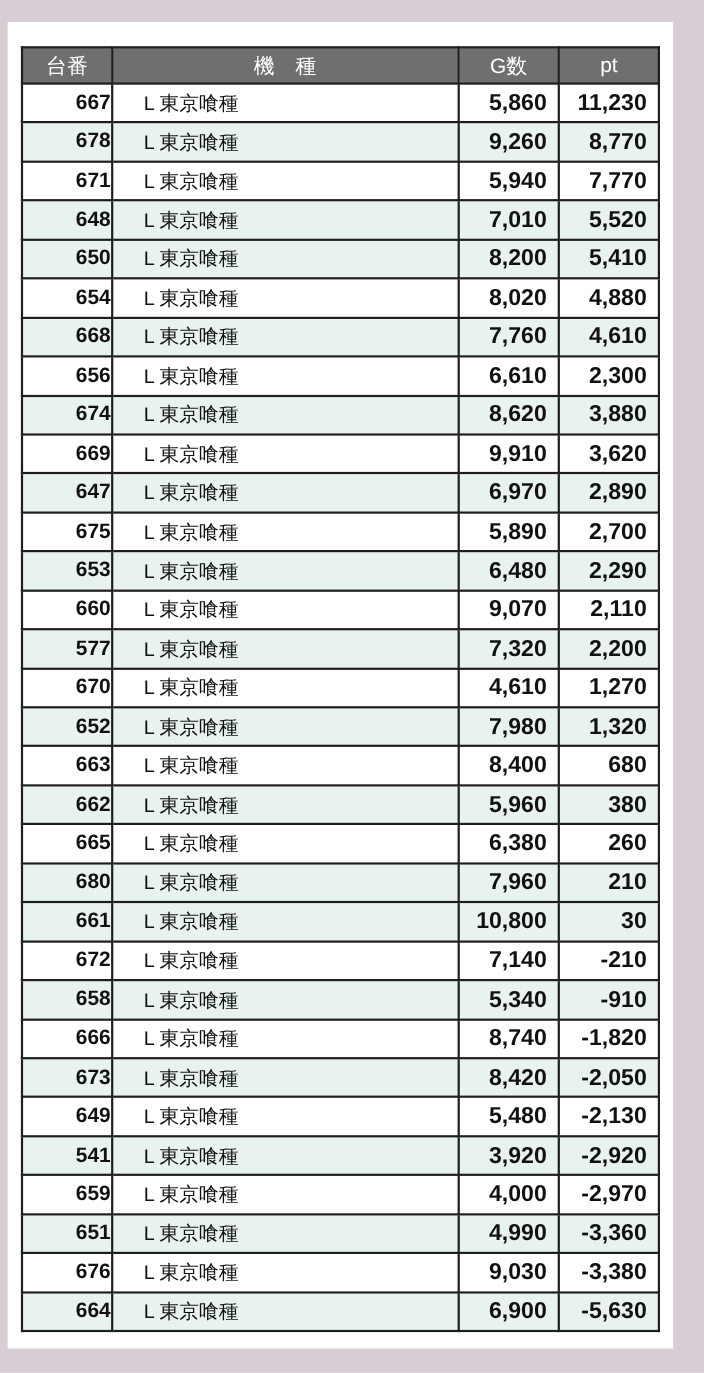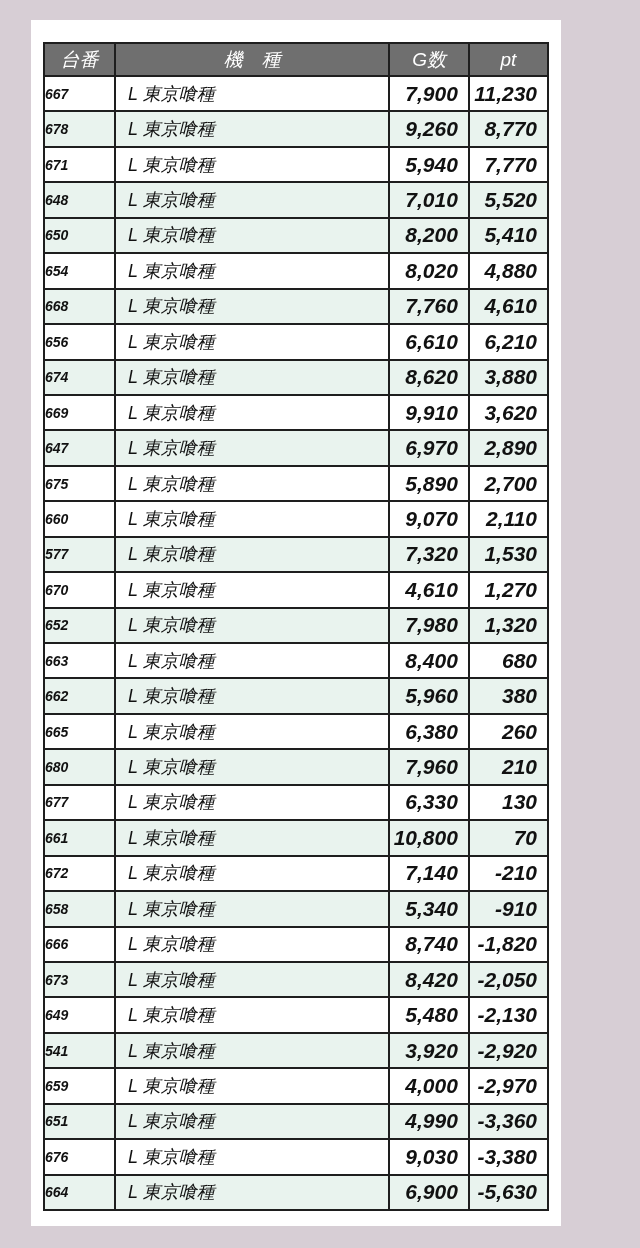--- a/index.html
+++ b/index.html
@@ -21,14 +21,13 @@
   }
   .panel {
     position: absolute;
-    left: 31px;
+    left: 7px;
     top: 20px;
-    width: 530px;
+    width: 605px;
     height: 1206px;
     background: var(--panel-bg);
     box-sizing: border-box;
     padding: 22px 12px 15px 12px;
-    font-style: italic;
   }
   table.data {
     width: 100%;

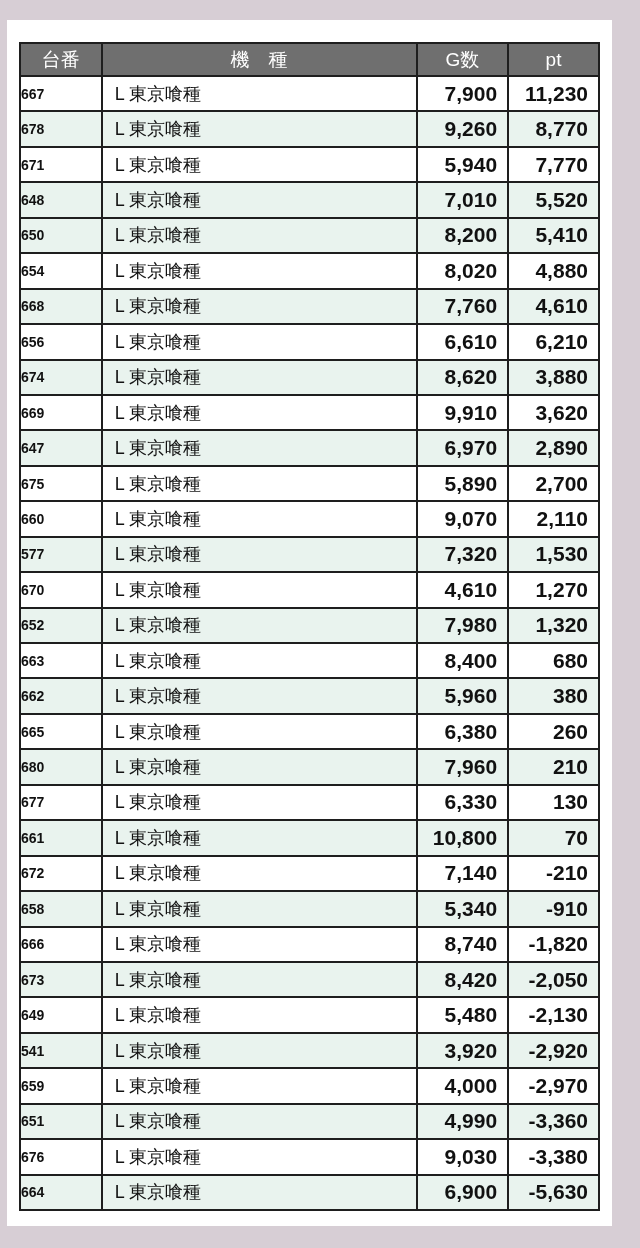--- a/index.html
+++ b/index.html
@@ -57,9 +57,9 @@
   td { color: var(--text-color); background: #ffffff; }
   tbody tr.alt td { background: var(--alt-row-bg); }
   td.dai {
-    text-align: left;
+    text-align: right;
     font-weight: bold;
-    font-size: 14px;
+    font-size: 19px;
   }
   td.kishu {
     text-align: left;

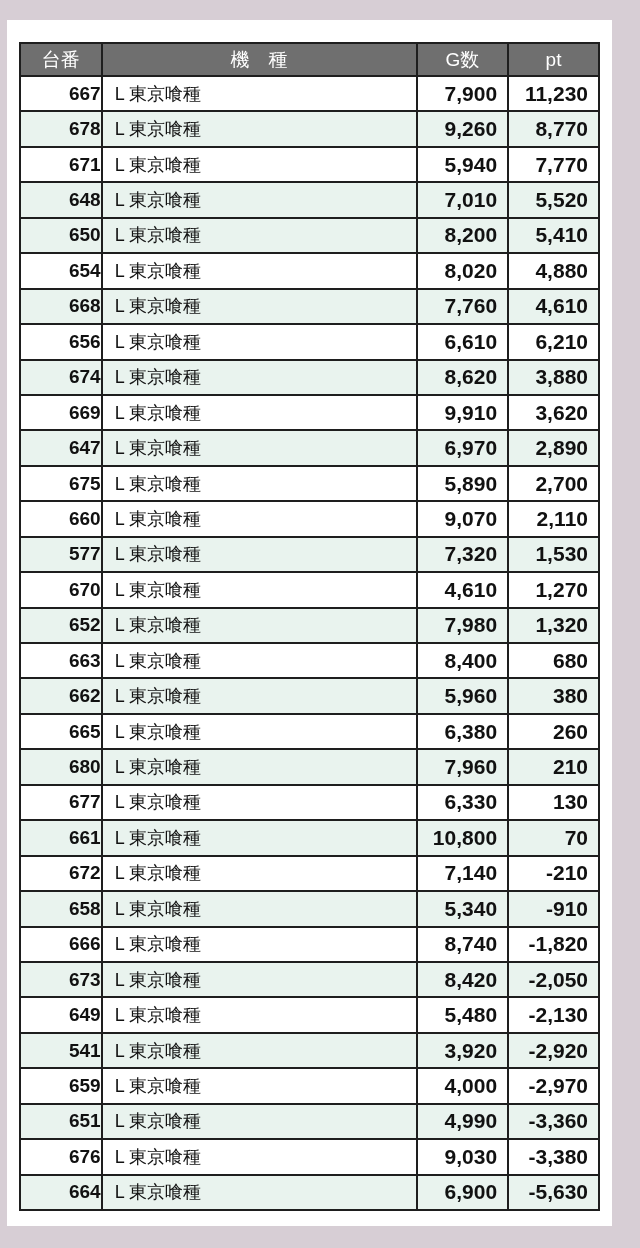--- a/index.html
+++ b/index.html
@@ -63,7 +63,7 @@
   }
   td.kishu {
     text-align: left;
-    padding-left: 12px;
+    padding-left: 28px;
     font-size: 18px;
     font-weight: 500;
   }

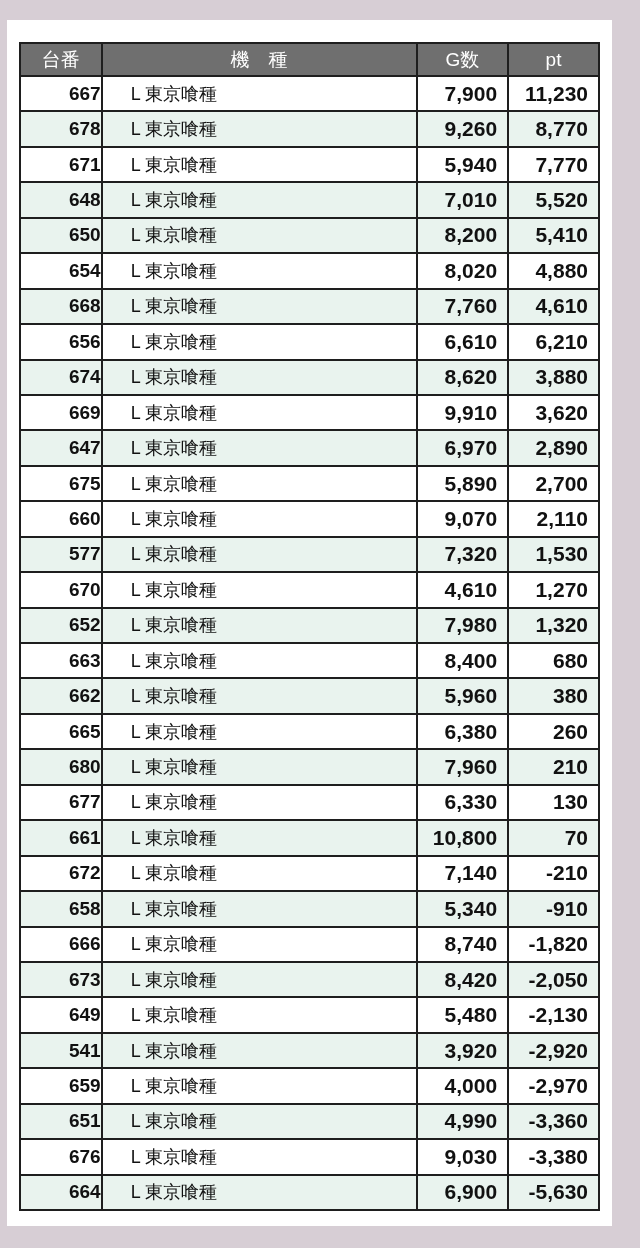--- a/index.html
+++ b/index.html
@@ -97,7 +97,7 @@
         <tr>
           <td class="dai">667</td>
           <td class="kishu">L 東京喰種</td>
-          <td class="g">7,900</td>
+          <td class="g">5,860</td>
           <td class="pt">11,230</td>
         </tr>
         <tr class="alt">

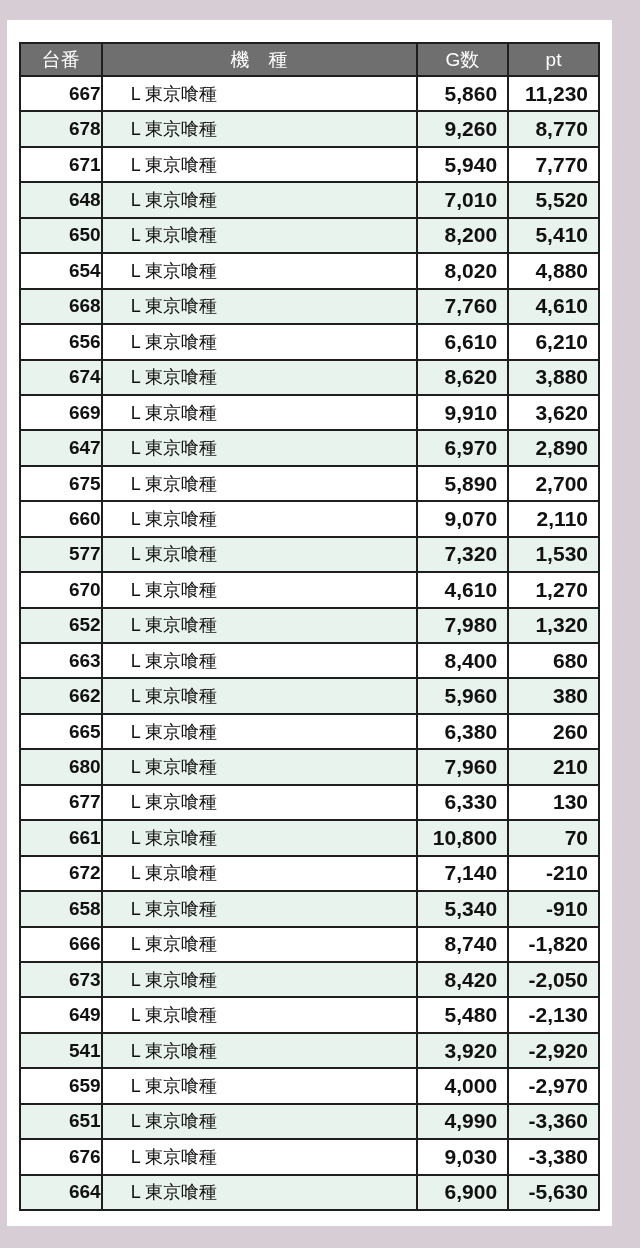--- a/index.html
+++ b/index.html
@@ -140,7 +140,7 @@
           <td class="dai">656</td>
           <td class="kishu">L 東京喰種</td>
           <td class="g">6,610</td>
-          <td class="pt">6,210</td>
+          <td class="pt">2,300</td>
         </tr>
         <tr class="alt">
           <td class="dai">674</td>

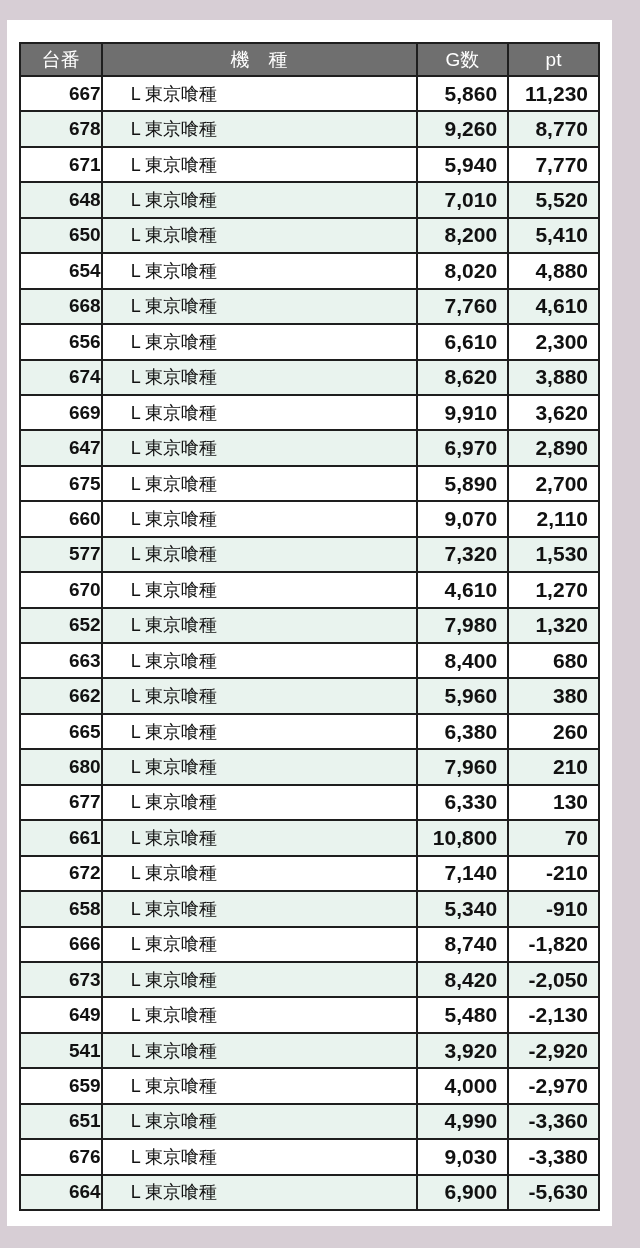--- a/index.html
+++ b/index.html
@@ -166,6 +166,12 @@
           <td class="g">5,890</td>
           <td class="pt">2,700</td>
         </tr>
+        <tr class="alt">
+          <td class="dai">653</td>
+          <td class="kishu">L 東京喰種</td>
+          <td class="g">6,480</td>
+          <td class="pt">2,290</td>
+        </tr>
         <tr>
           <td class="dai">660</td>
           <td class="kishu">L 東京喰種</td>

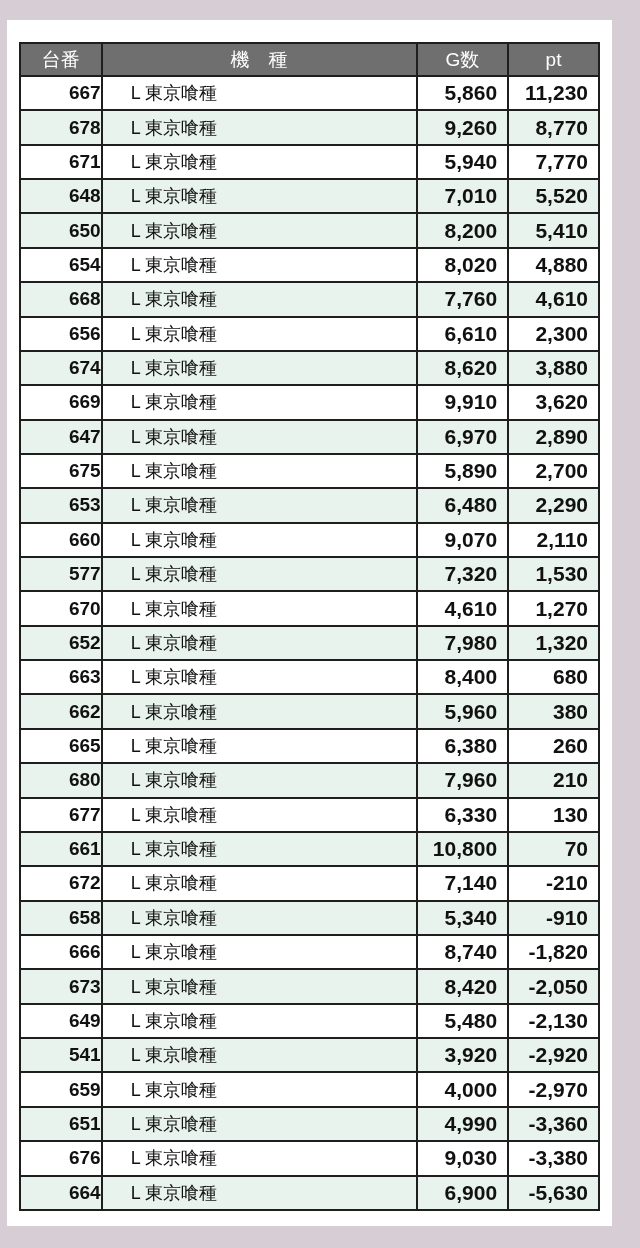--- a/index.html
+++ b/index.html
@@ -182,7 +182,7 @@
           <td class="dai">577</td>
           <td class="kishu">L 東京喰種</td>
           <td class="g">7,320</td>
-          <td class="pt">1,530</td>
+          <td class="pt">2,200</td>
         </tr>
         <tr>
           <td class="dai">670</td>

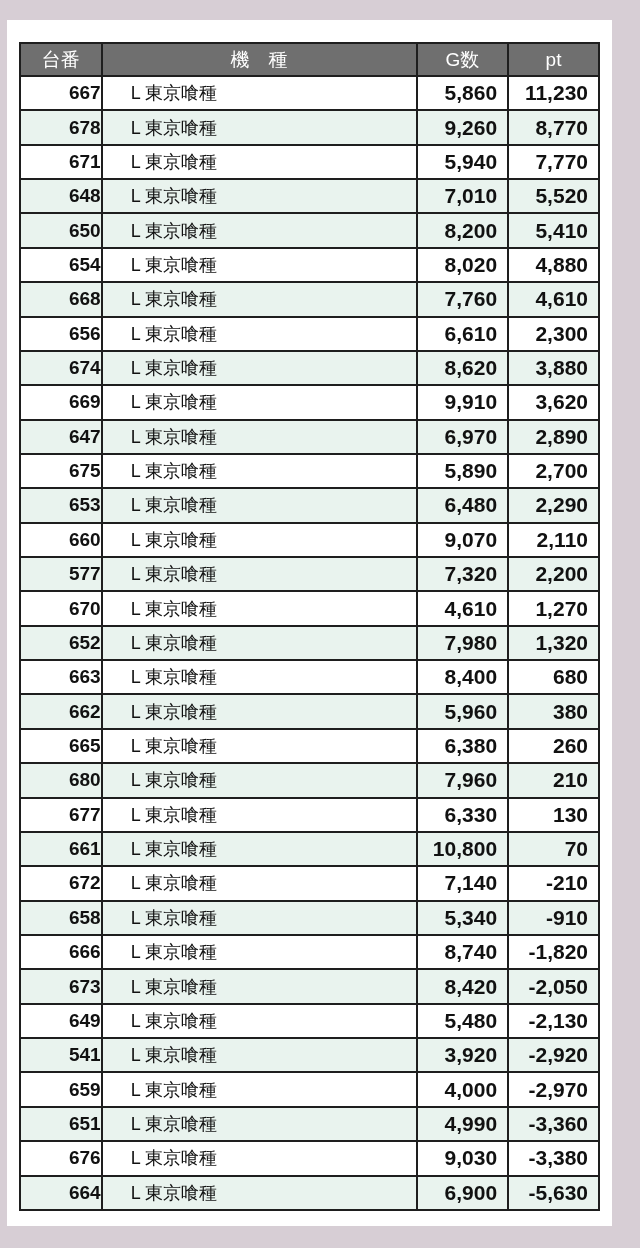--- a/index.html
+++ b/index.html
@@ -220,12 +220,6 @@
           <td class="g">7,960</td>
           <td class="pt">210</td>
         </tr>
-        <tr>
-          <td class="dai">677</td>
-          <td class="kishu">L 東京喰種</td>
-          <td class="g">6,330</td>
-          <td class="pt">130</td>
-        </tr>
         <tr class="alt">
           <td class="dai">661</td>
           <td class="kishu">L 東京喰種</td>

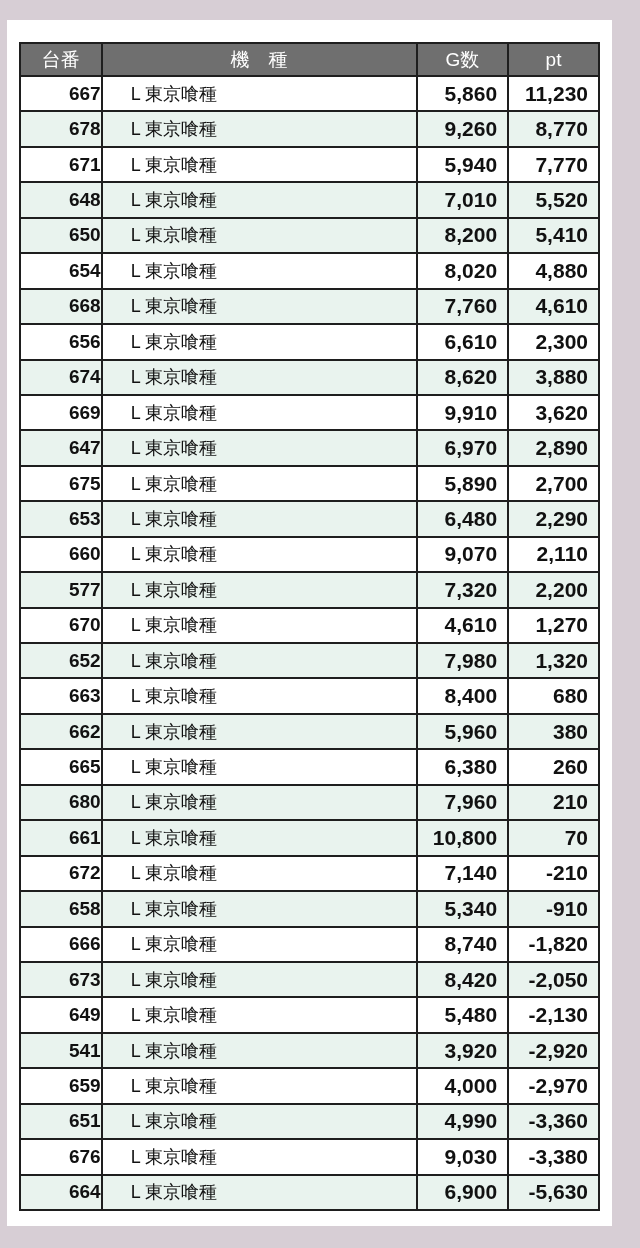--- a/index.html
+++ b/index.html
@@ -224,7 +224,7 @@
           <td class="dai">661</td>
           <td class="kishu">L 東京喰種</td>
           <td class="g">10,800</td>
-          <td class="pt">70</td>
+          <td class="pt">30</td>
         </tr>
         <tr>
           <td class="dai">672</td>

